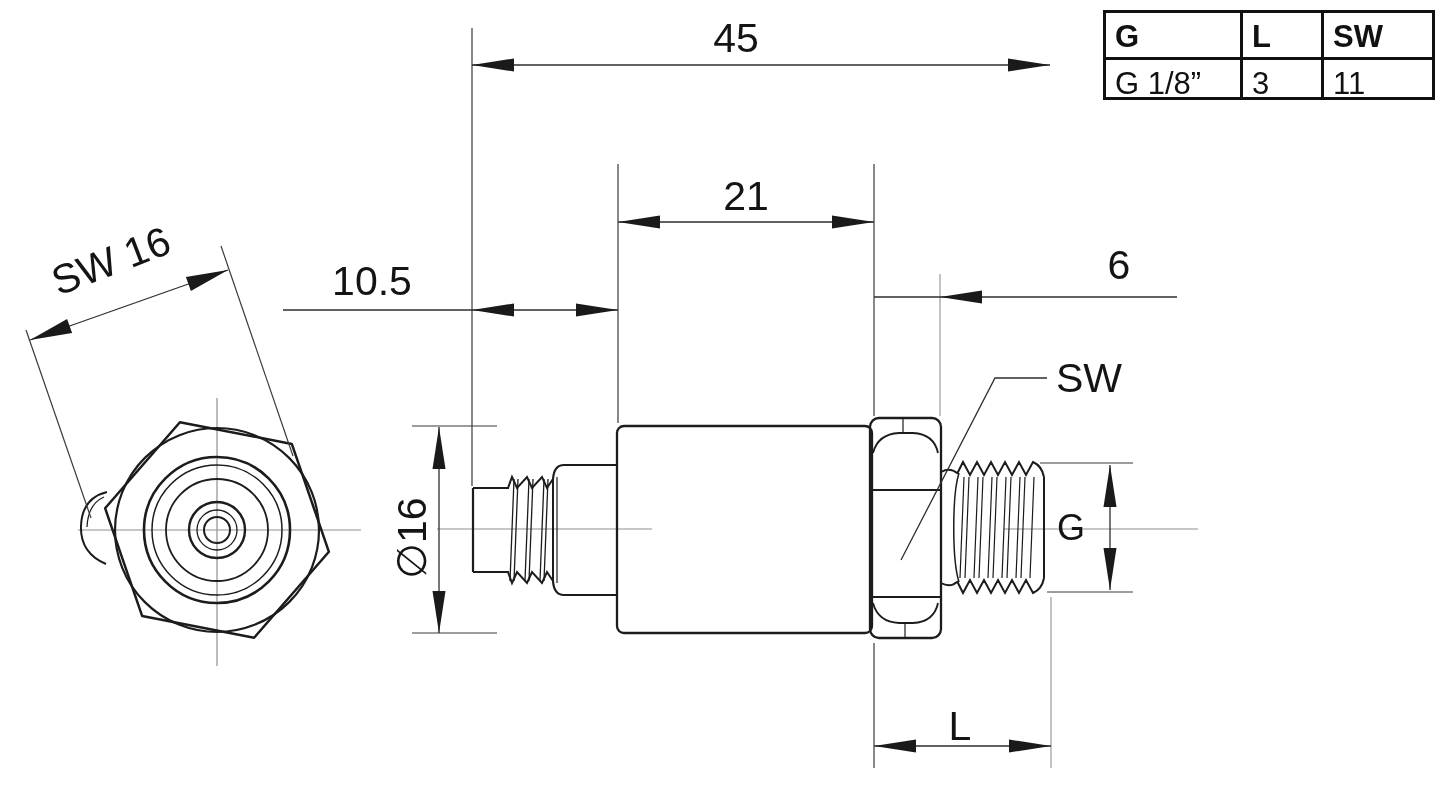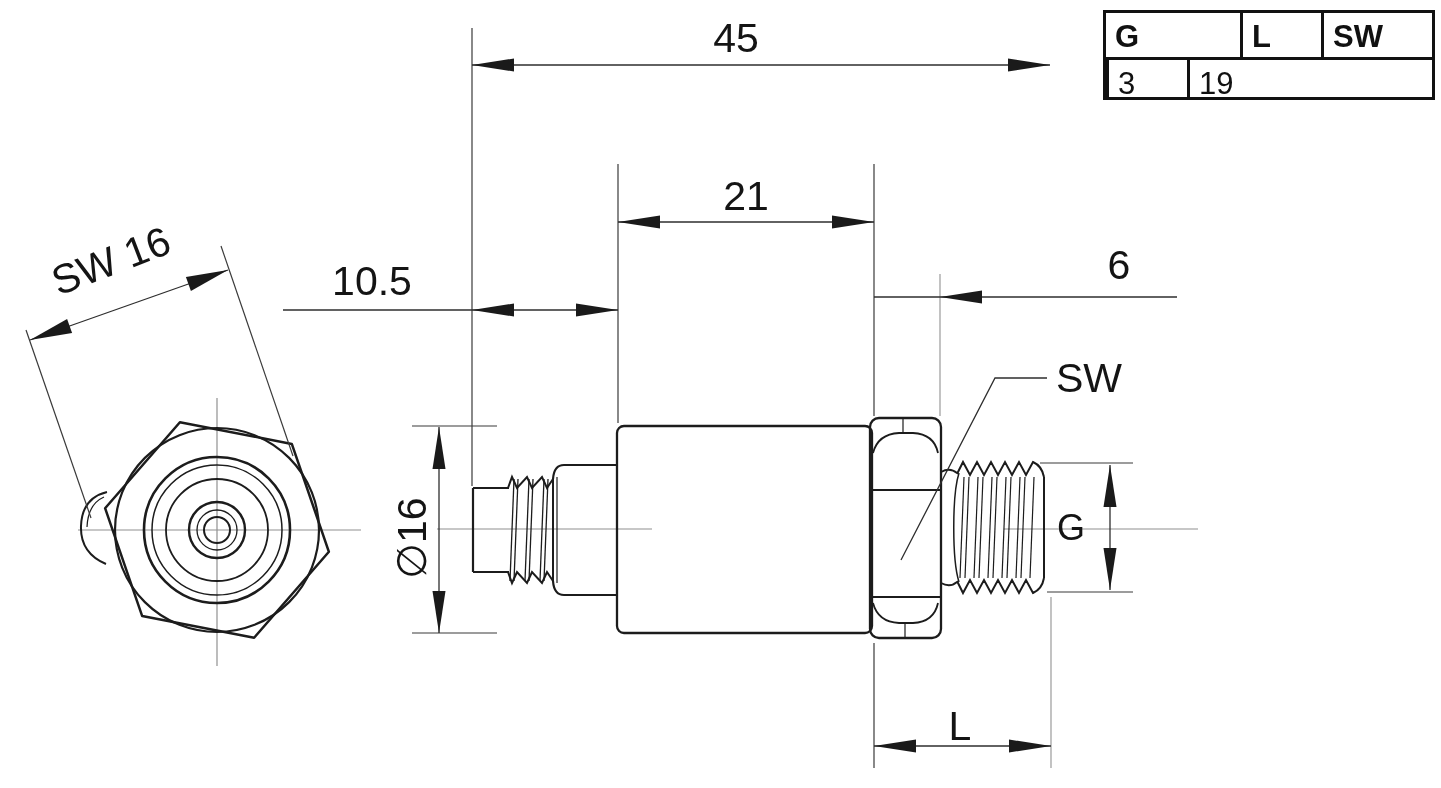--- a/index.html
+++ b/index.html
@@ -187,6 +187,7 @@
     <div class="spec-cell col-sw">SW</div>
   </div>
   <div class="spec-row data">
+    <div class="spec-cell col-g">G 1/8”</div>
     <div class="spec-cell col-l">3</div>
     <div class="spec-cell col-sw">19</div>
   </div>

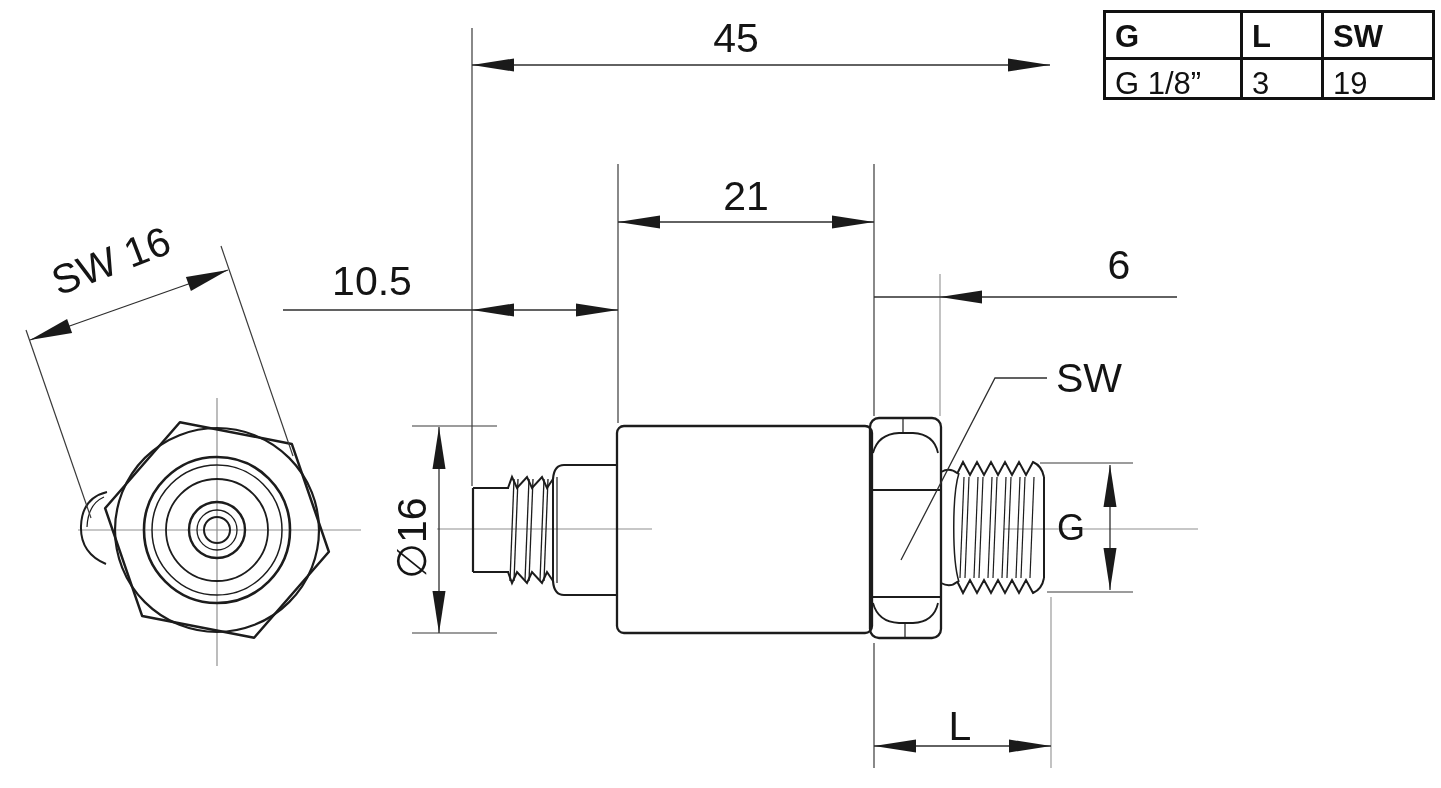--- a/index.html
+++ b/index.html
@@ -189,7 +189,7 @@
   <div class="spec-row data">
     <div class="spec-cell col-g">G 1/8”</div>
     <div class="spec-cell col-l">3</div>
-    <div class="spec-cell col-sw">19</div>
+    <div class="spec-cell col-sw">11</div>
   </div>
 </div>
 

